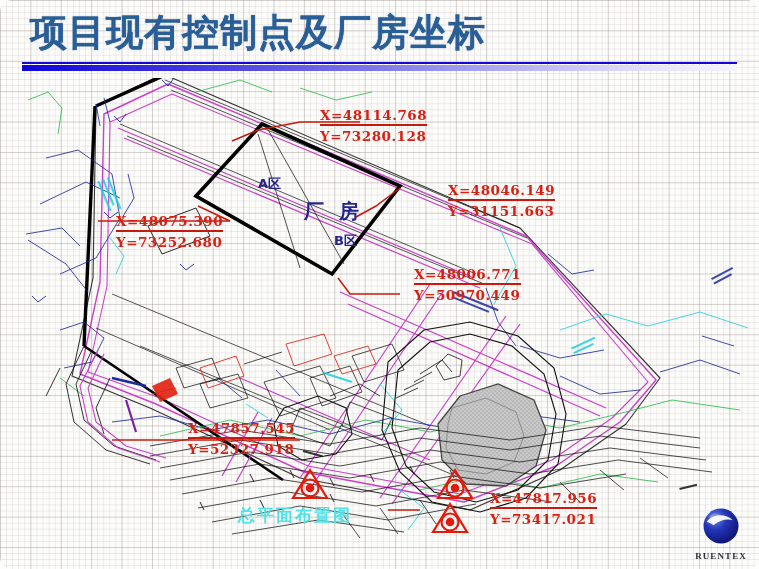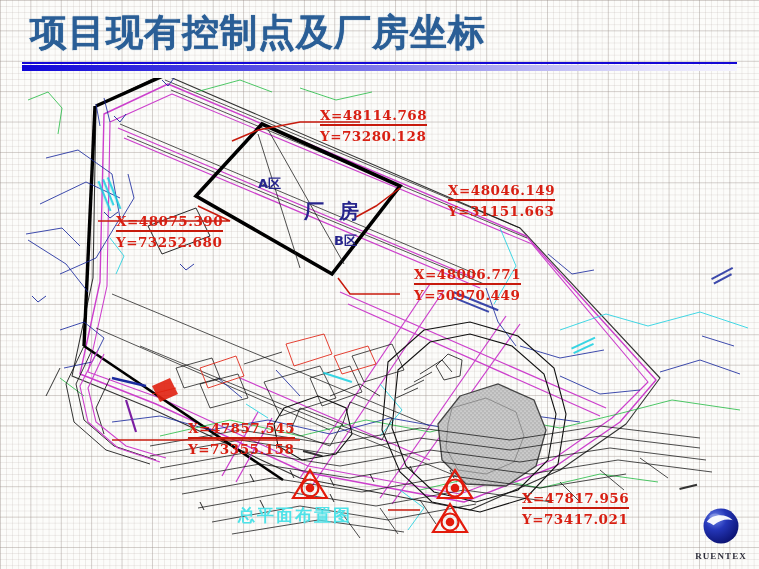--- a/index.html
+++ b/index.html
@@ -24,6 +24,7 @@
       6.08px 6.08px,
       6.08px 6.08px;
     background-position:0 0,0 0,0 0,0 0;
+    border-radius:12px;
   }
   
   #header{

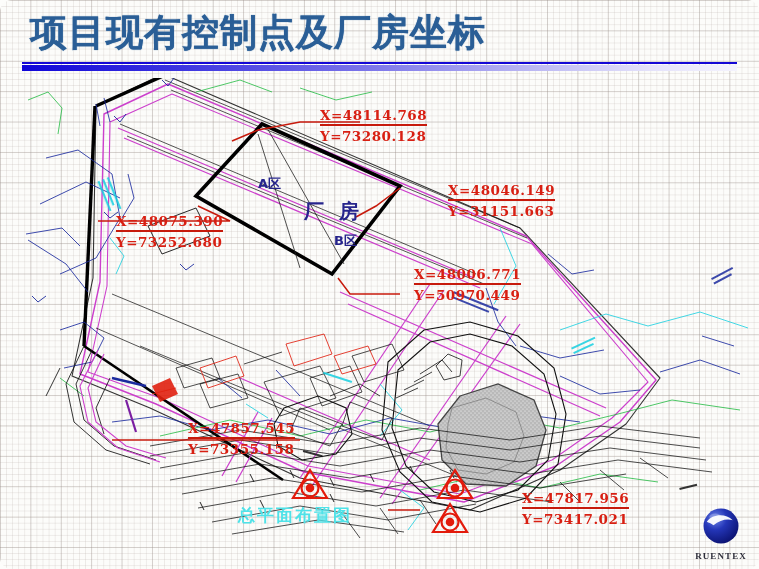--- a/index.html
+++ b/index.html
@@ -383,7 +383,7 @@
   <div class="coord" id="coord-5" style="left:188px;top:421px;">
     <span class="cline cx">X=47857.545</span>
     <span class="rule"></span>
-    <span class="cline cy">Y=73355.158</span>
+    <span class="cline cy">Y=52327.918</span>
   </div>
 
   <div class="coord" id="coord-6" style="left:490px;top:491px;margin-left:32px;">

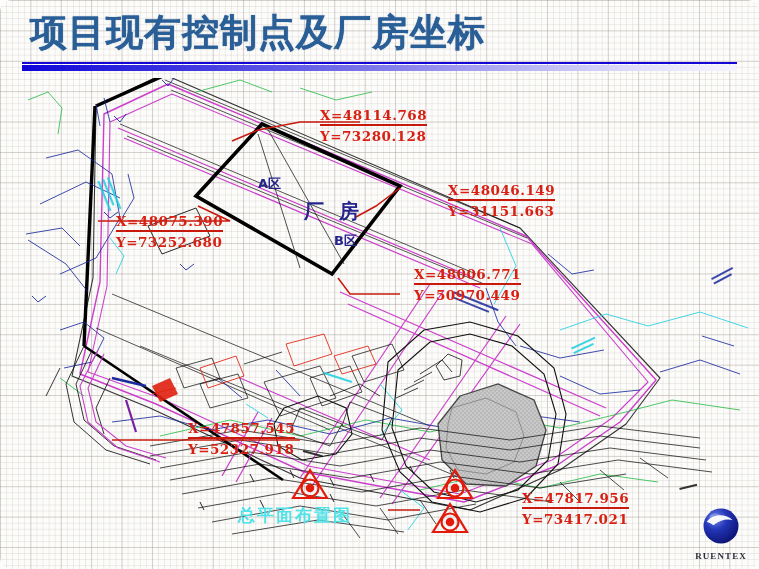--- a/index.html
+++ b/index.html
@@ -386,7 +386,7 @@
     <span class="cline cy">Y=52327.918</span>
   </div>
 
-  <div class="coord" id="coord-6" style="left:490px;top:491px;margin-left:32px;">
+  <div class="coord" id="coord-6" style="left:490px;top:491px;">
     <span class="cline cx">X=47817.956</span>
     <span class="rule"></span>
     <span class="cline cy">Y=73417.021</span>

